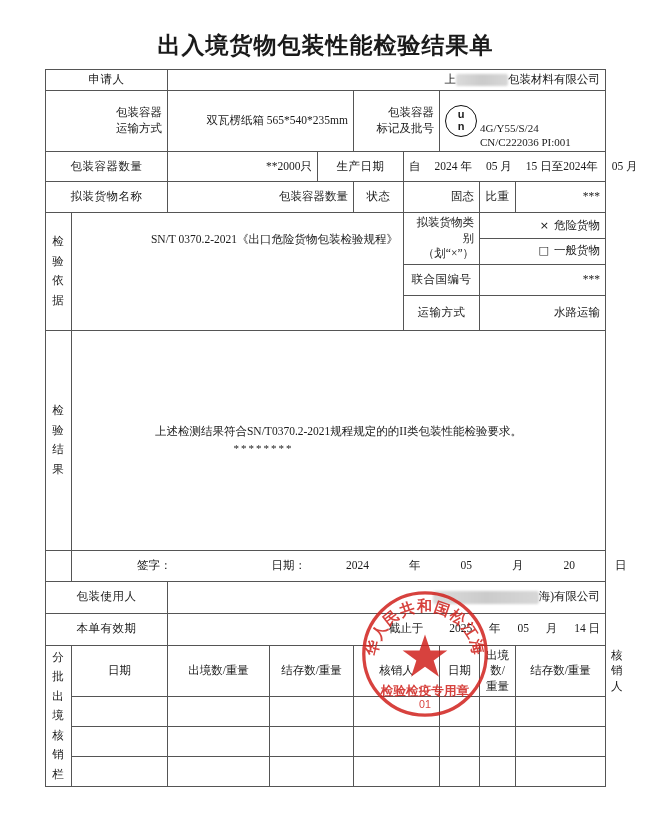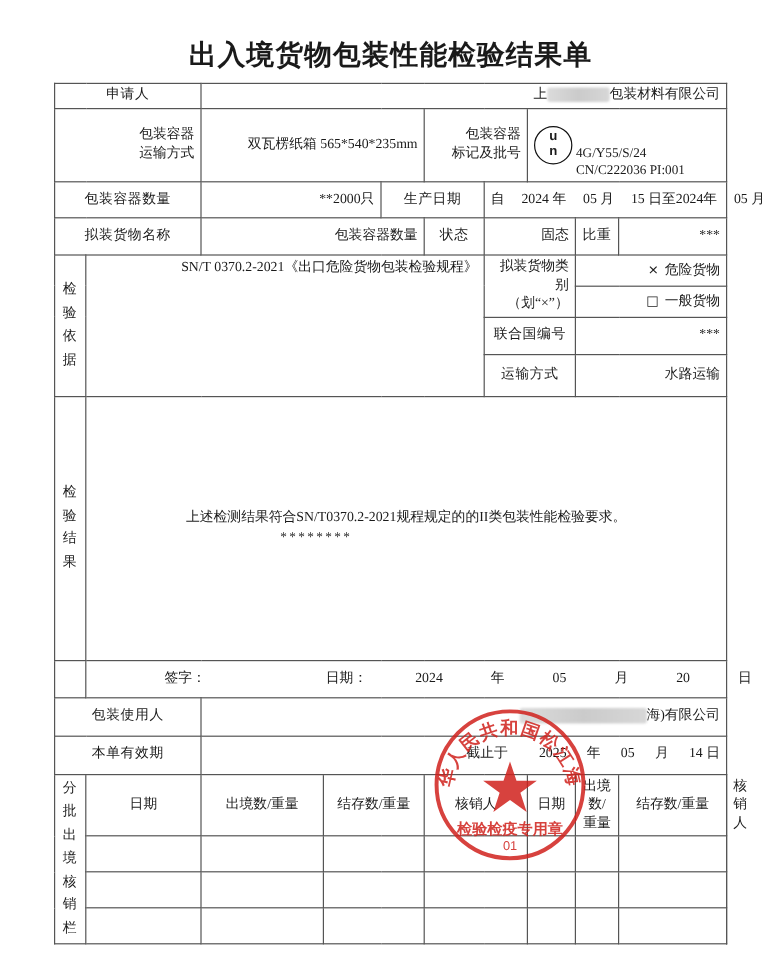--- a/index.html
+++ b/index.html
@@ -253,7 +253,7 @@
         <span>依</span>
         <span>据</span>
       </td>
-      <td class="val" colspan="5" rowspan="4" style="vertical-align:top;padding-top:3px">SN/T 0370.2-2021《出口危险货物包装检验规程》</td>
+      <td class="val" colspan="5" rowspan="4" style="vertical-align:top;padding-top:19px">SN/T 0370.2-2021《出口危险货物包装检验规程》</td>
       <td class="lbl-2line" colspan="2" rowspan="2">
         <div>拟装货物类别</div>
         <div>（划“×”）</div>

